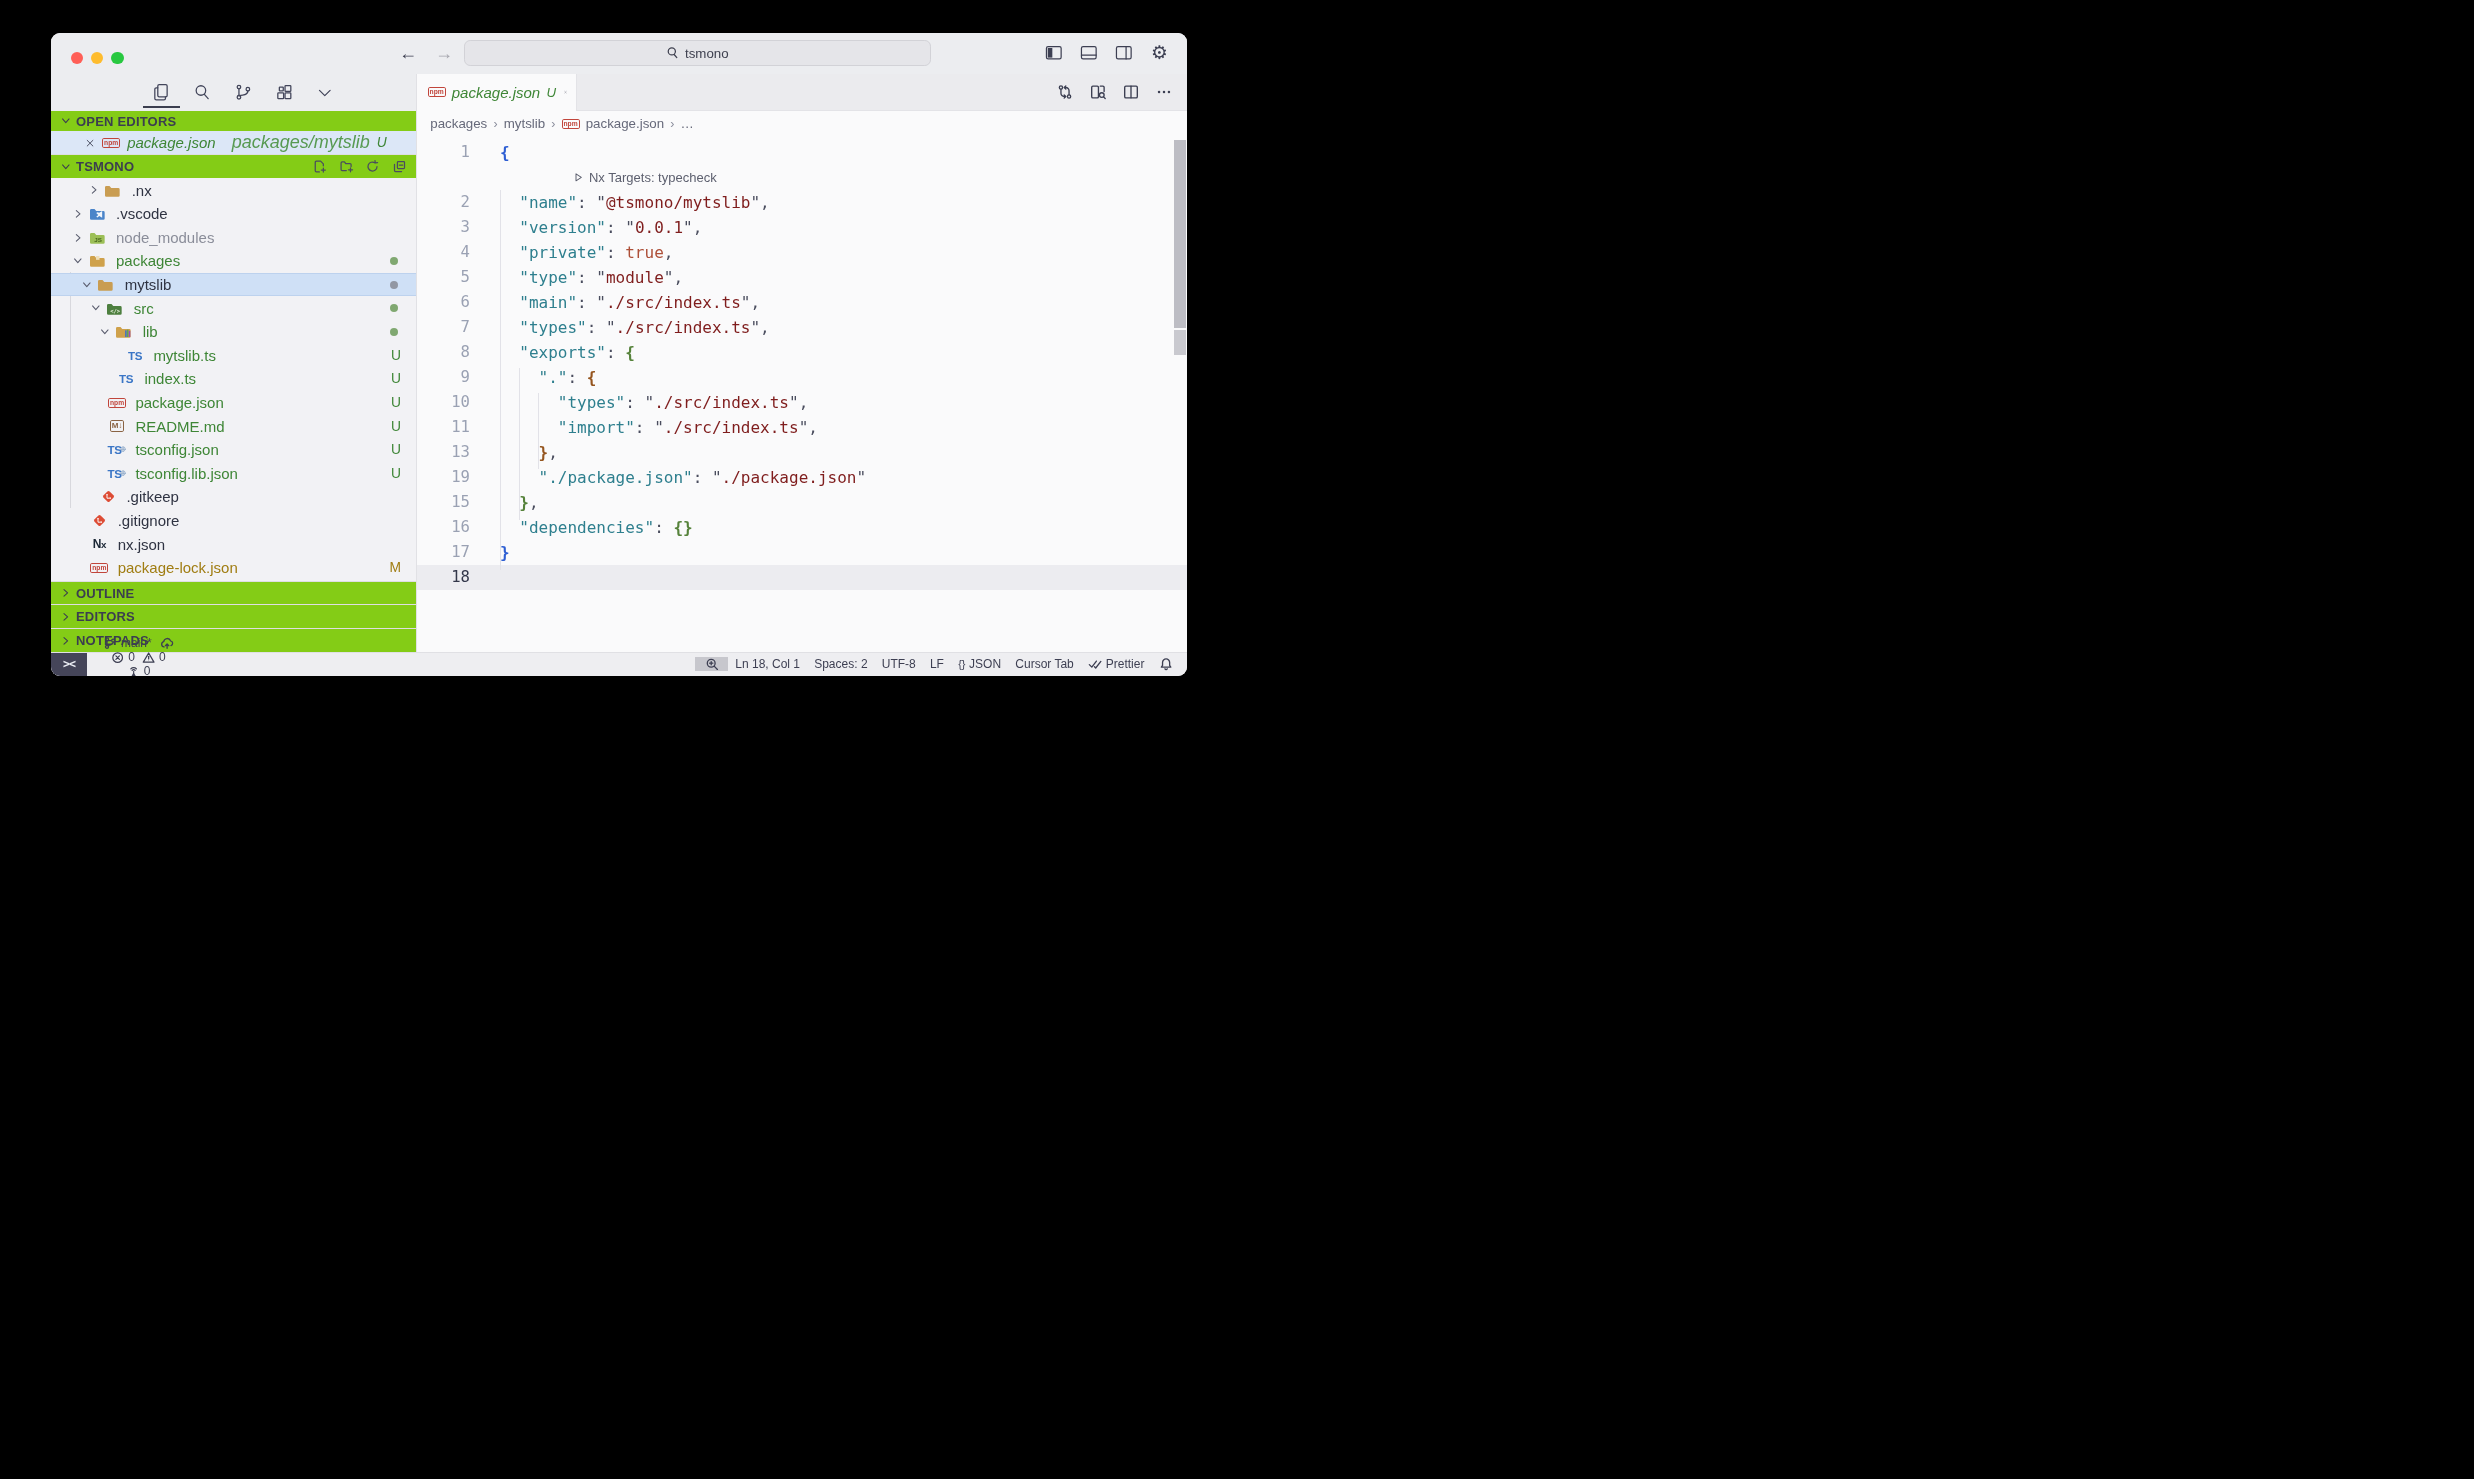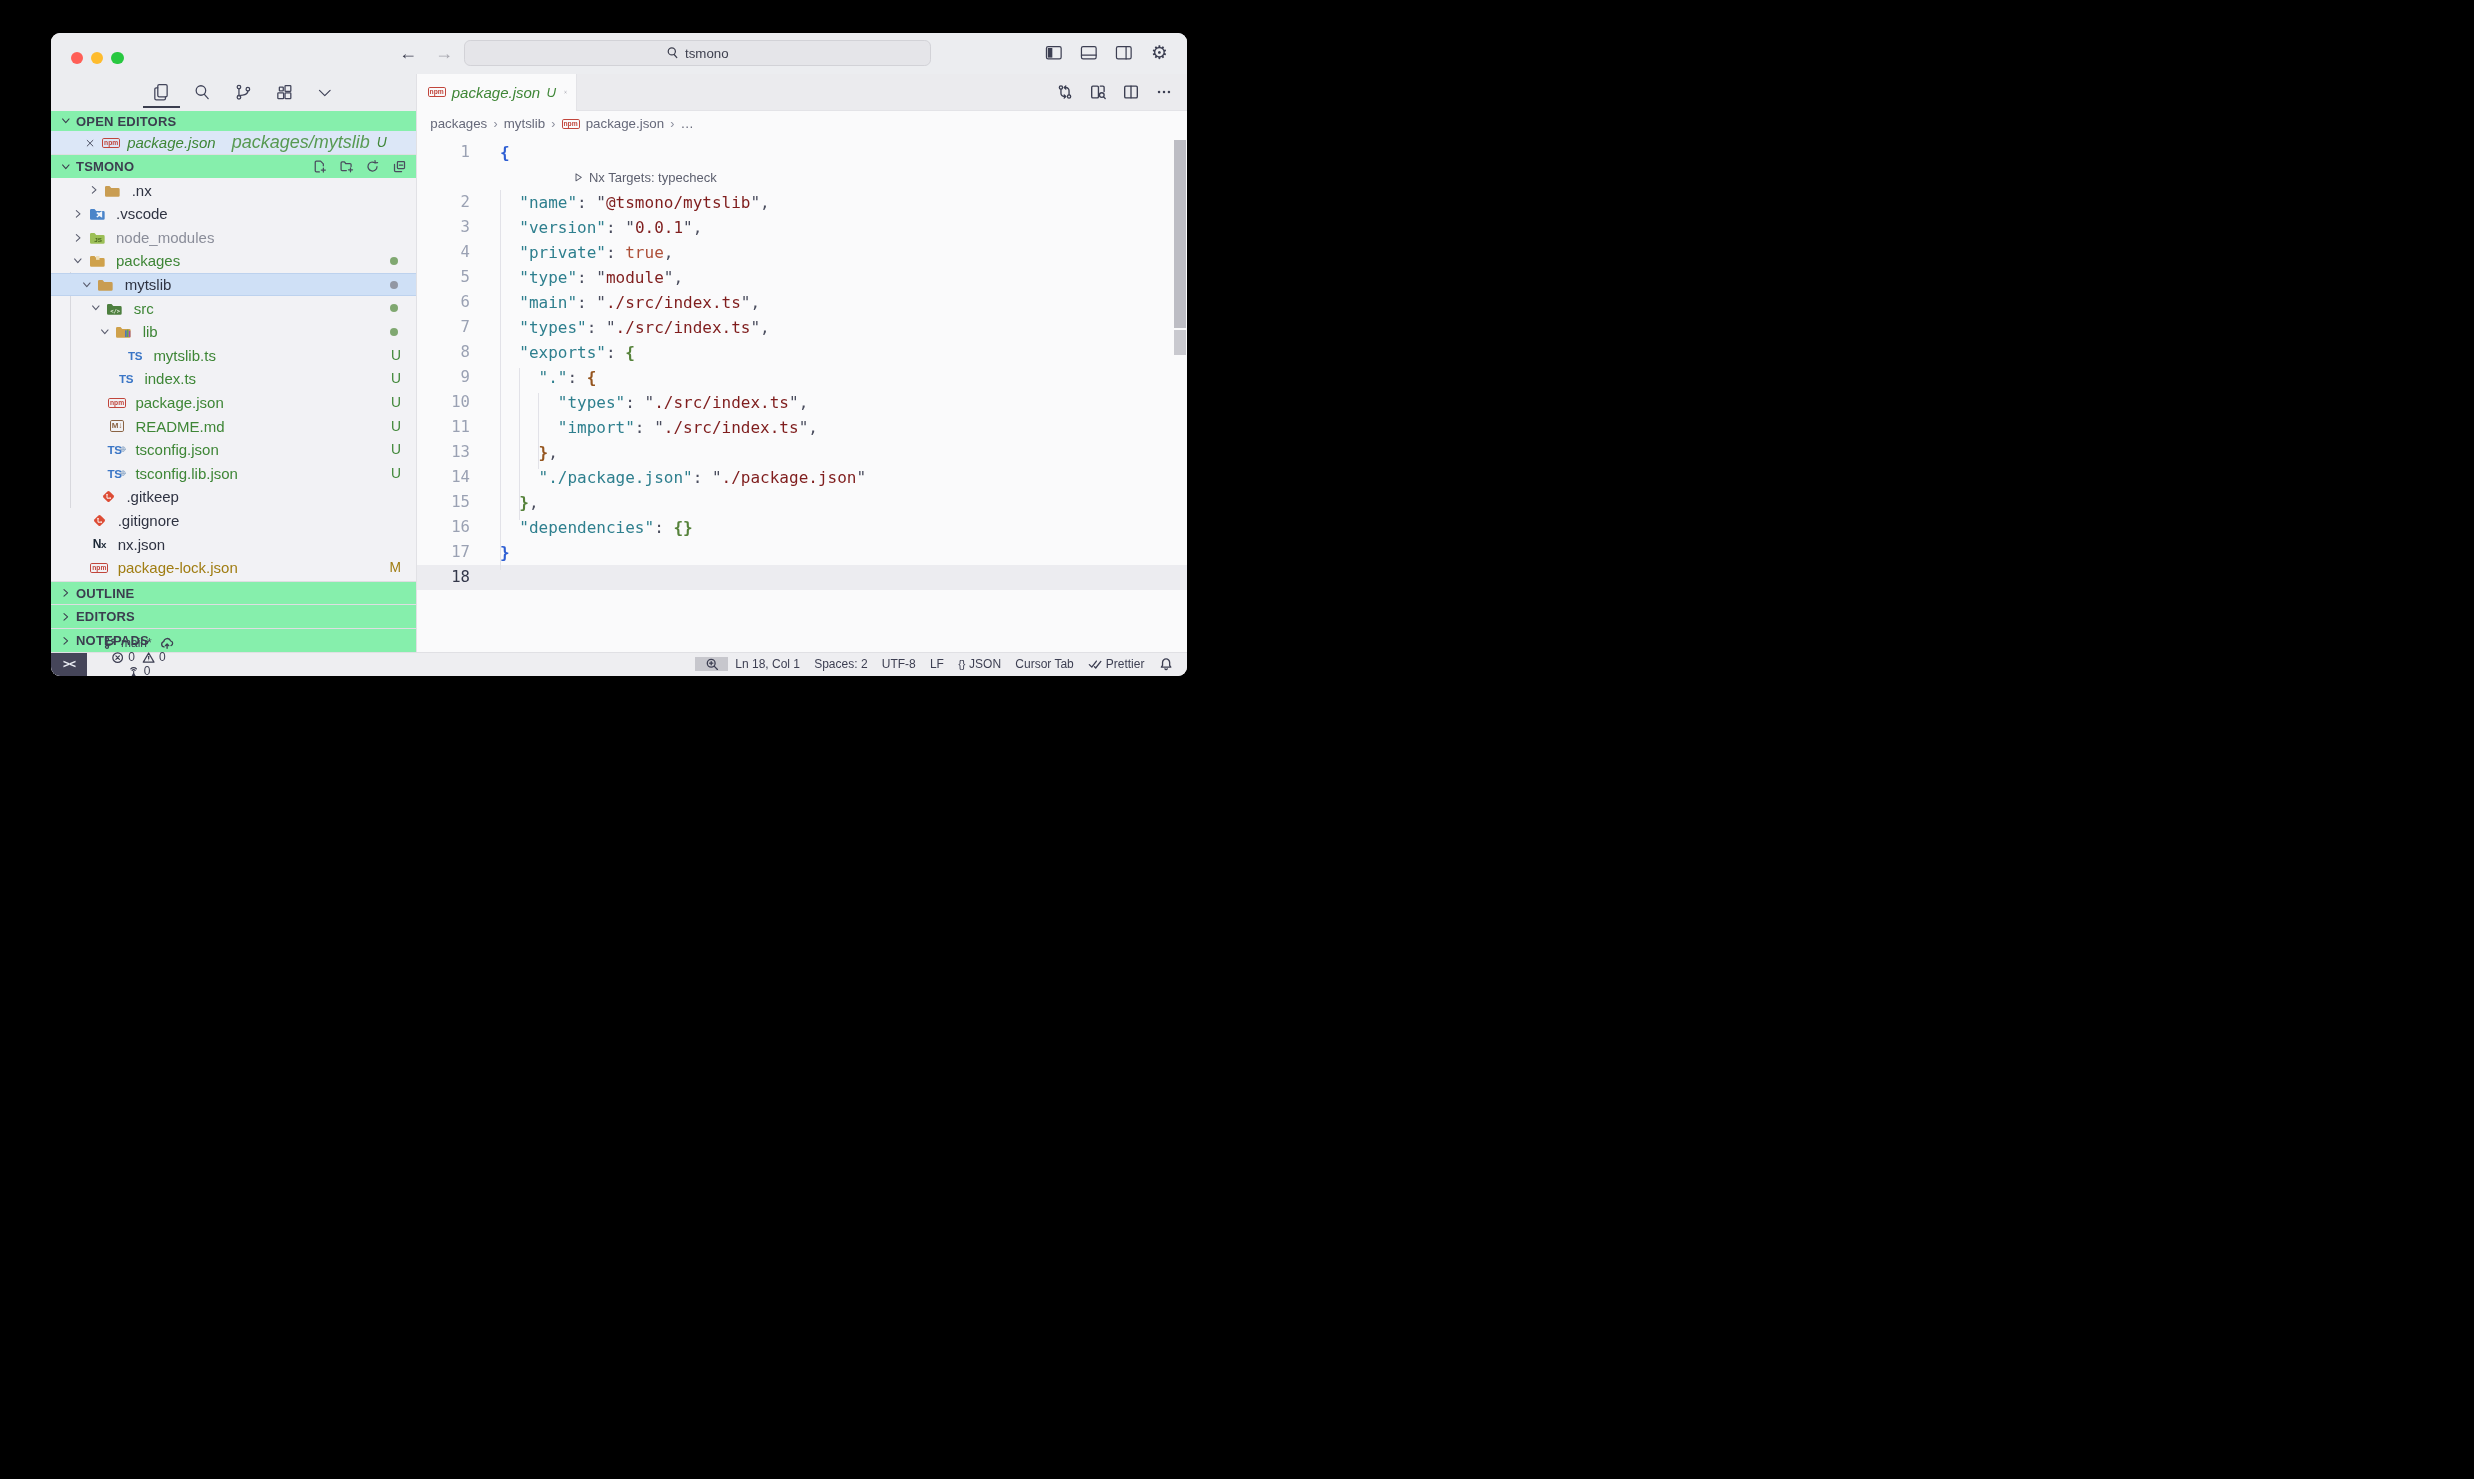--- a/index.html
+++ b/index.html
@@ -29,7 +29,7 @@
     gap:19.6px; padding-left:100px; color:#42455a; }
   .act { position:relative; width:21.3px; height:27px; display:flex; align-items:center; justify-content:center; }
   .act.active::after { content:""; position:absolute; left:-8px; right:-8px; bottom:-1.8px; height:2.2px; background:#3b3e4f; }
-  .sec-head { background:#86efac; display:flex; align-items:center; gap:4.4px; padding:0 9px;
+  .sec-head { background:#84cc16; display:flex; align-items:center; gap:4.4px; padding:0 9px;
     font-weight:bold; color:#3b3e4f; border-top:0.9px solid #dedee2; }
   .sec-head .lbl { font-size:13px; letter-spacing:0.2px; }
   .oe-head { height:20.4px; flex:0 0 20.4px; font-size:13px; border-top:none; }

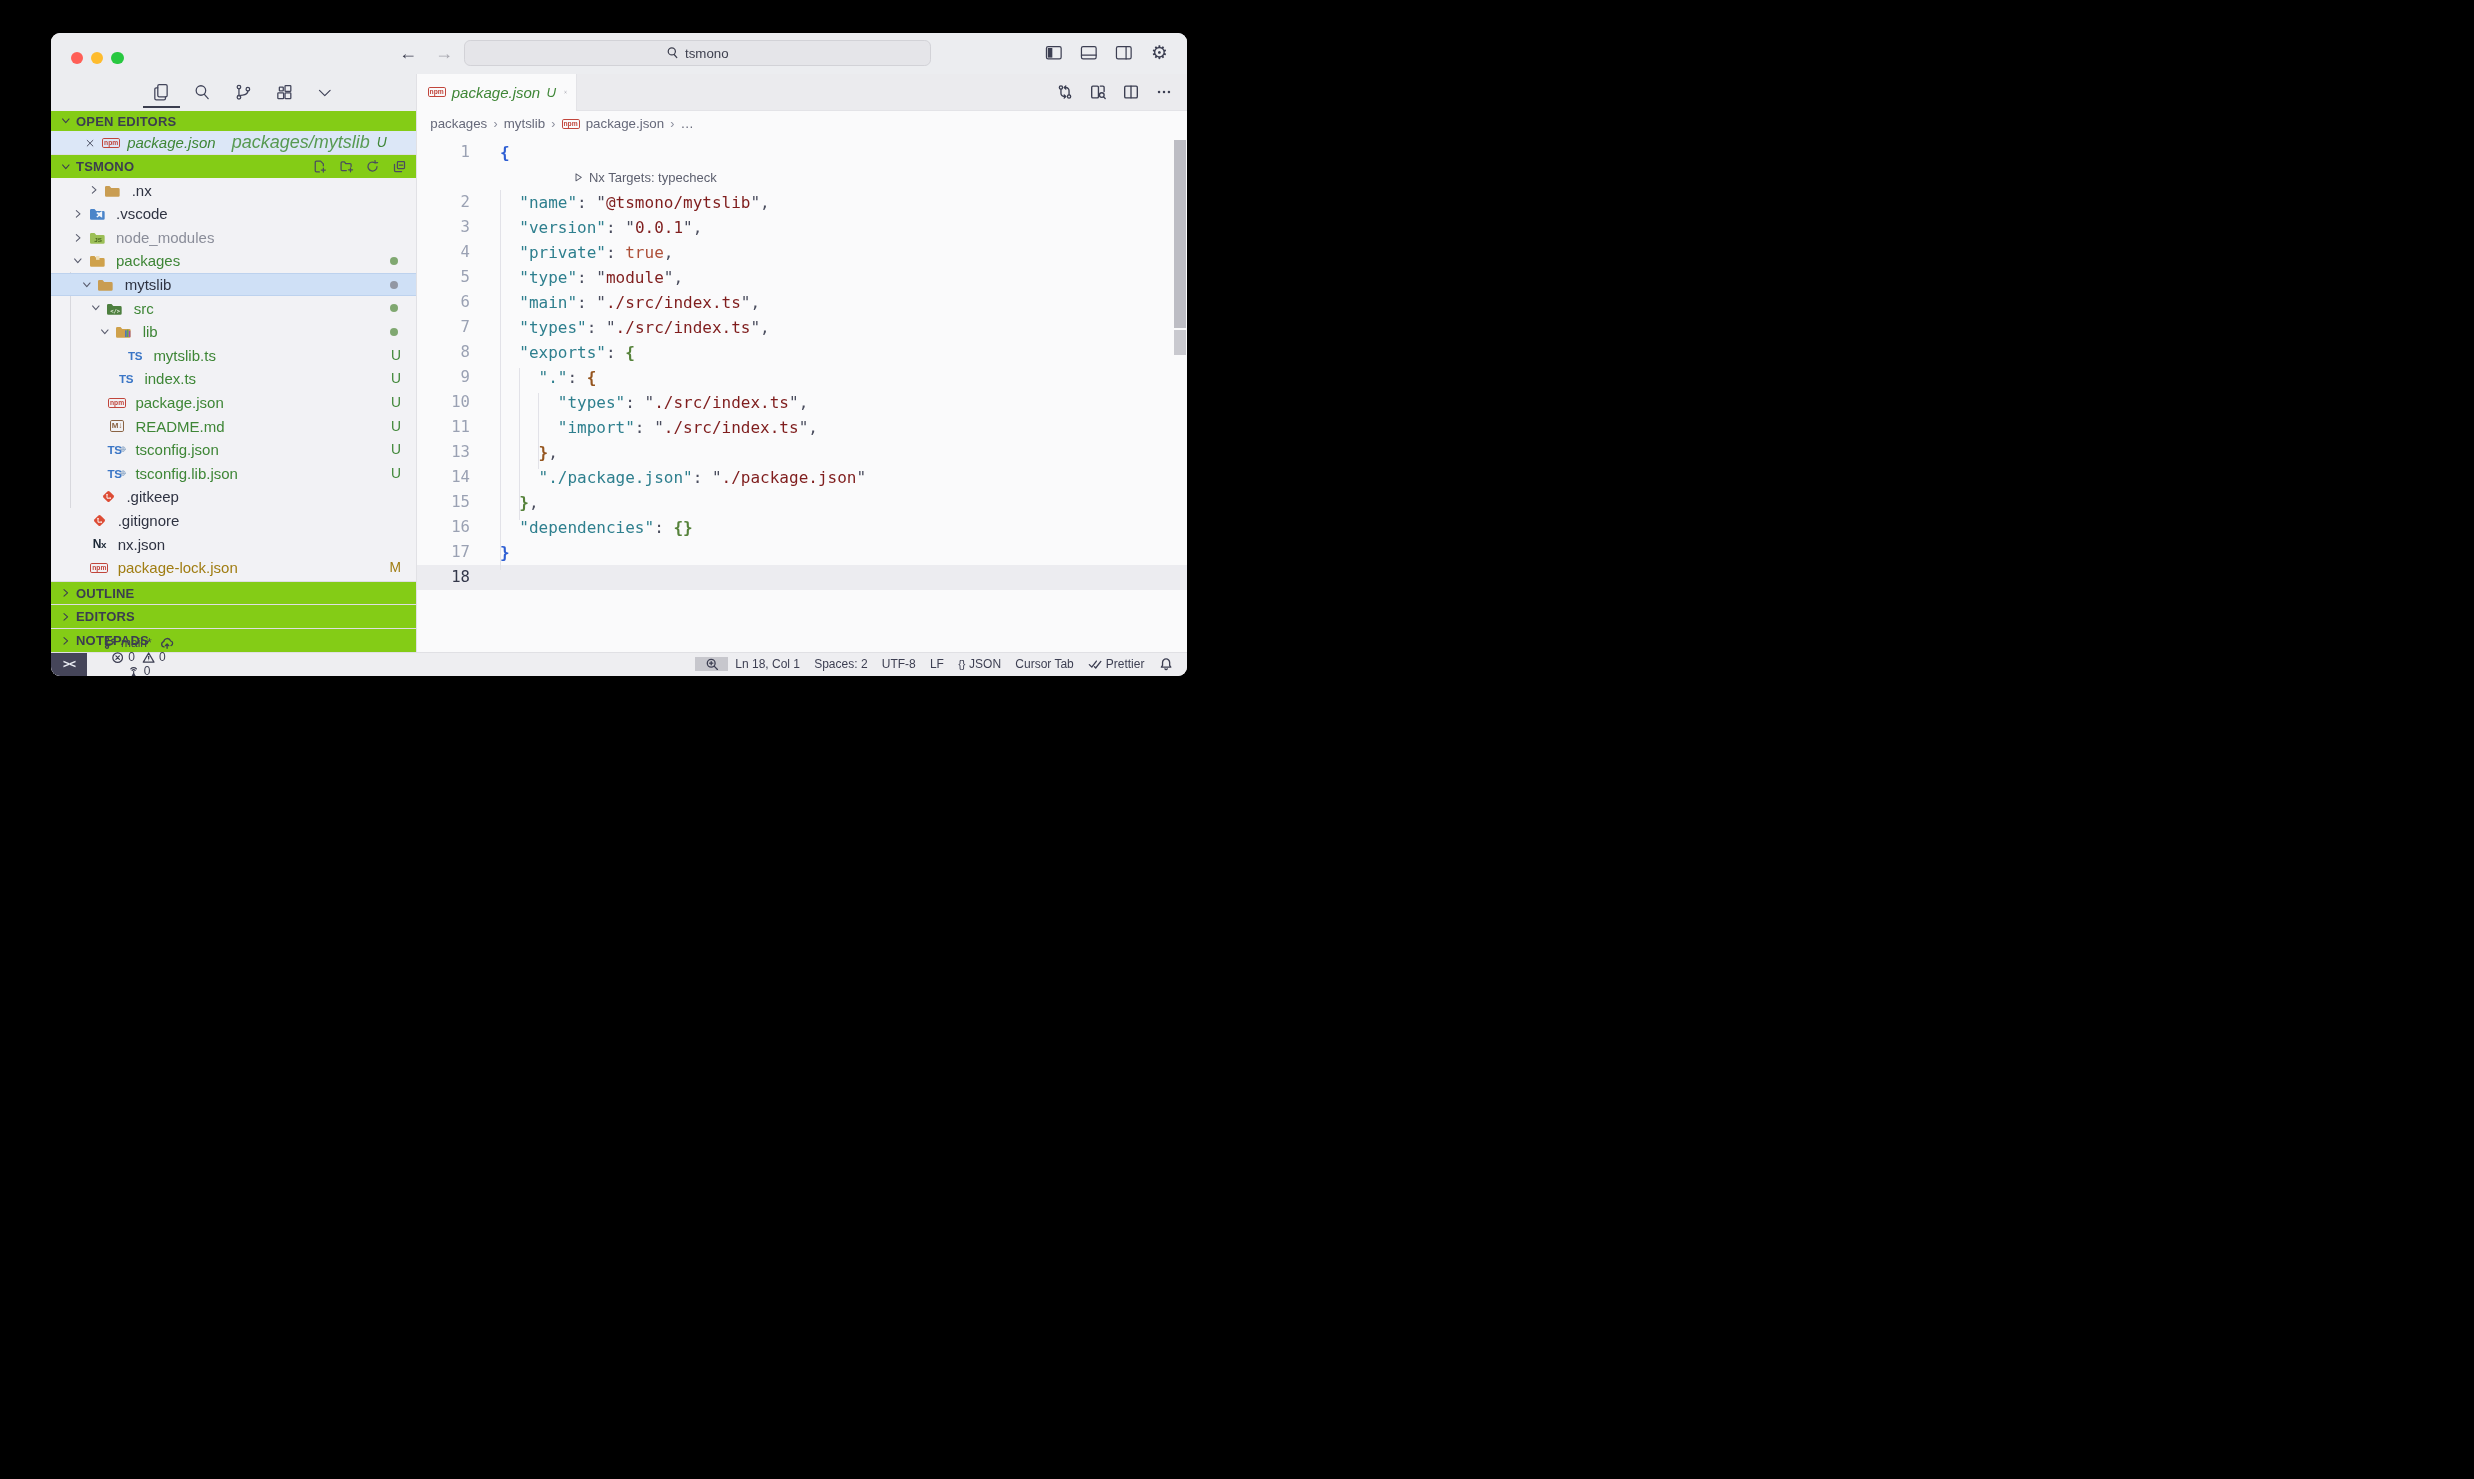--- a/index.html
+++ b/index.html
@@ -512,7 +512,7 @@
             <div class="code-row"><span class="ln">10</span><span class="lc"><span class="tk-pl">      </span><span class="tk-key">"types"</span><span class="tk-pu">: </span><span class="tk-pu">"</span><span class="tk-val">./src/index.ts</span><span class="tk-pu">"</span><span class="tk-pu">,</span></span></div>
             <div class="code-row"><span class="ln">11</span><span class="lc"><span class="tk-pl">      </span><span class="tk-key">"import"</span><span class="tk-pu">: </span><span class="tk-pu">"</span><span class="tk-val">./src/index.ts</span><span class="tk-pu">"</span><span class="tk-pu">,</span></span></div>
             <div class="code-row"><span class="ln">13</span><span class="lc"><span class="tk-pl">    </span><span class="tk-b3">}</span><span class="tk-pu">,</span></span></div>
-            <div class="code-row"><span class="ln">14</span><span class="lc"><span class="tk-pl">    </span><span class="tk-key">"./package.json"</span><span class="tk-pu">: </span><span class="tk-pu">"</span><span class="tk-val">./package.json</span><span class="tk-pu">"</span></span></div>
+            <div class="code-row"><span class="ln">19</span><span class="lc"><span class="tk-pl">    </span><span class="tk-key">"./package.json"</span><span class="tk-pu">: </span><span class="tk-pu">"</span><span class="tk-val">./package.json</span><span class="tk-pu">"</span></span></div>
             <div class="code-row"><span class="ln">15</span><span class="lc"><span class="tk-pl">  </span><span class="tk-b2">}</span><span class="tk-pu">,</span></span></div>
             <div class="code-row"><span class="ln">16</span><span class="lc"><span class="tk-pl">  </span><span class="tk-key">"dependencies"</span><span class="tk-pu">: </span><span class="tk-b2">{}</span></span></div>
             <div class="code-row"><span class="ln">17</span><span class="lc"><span class="tk-b1">}</span></span></div>

